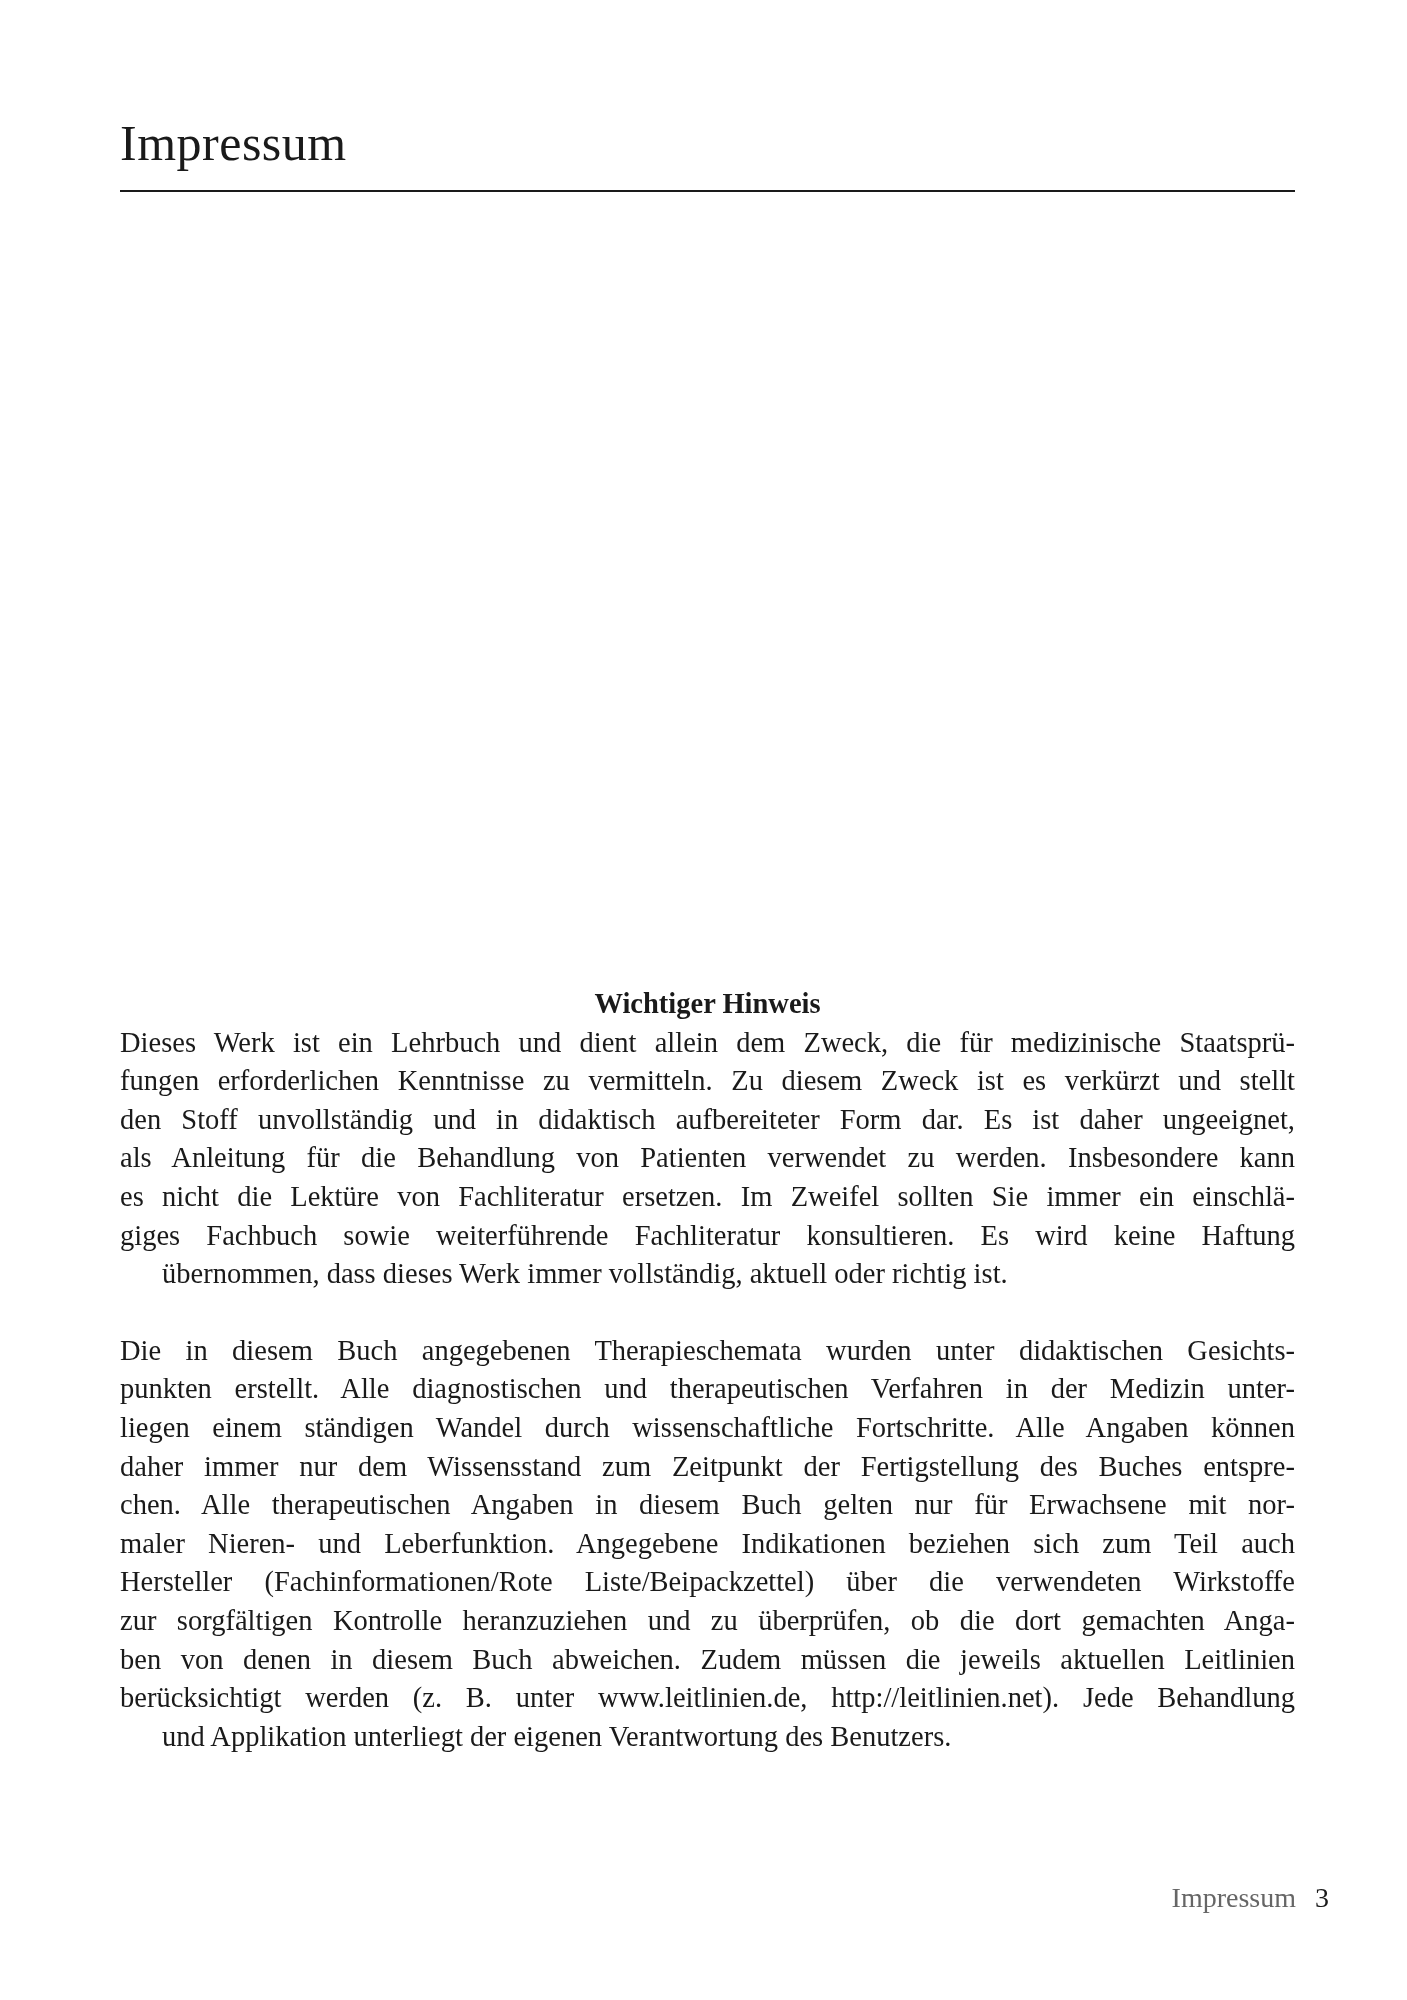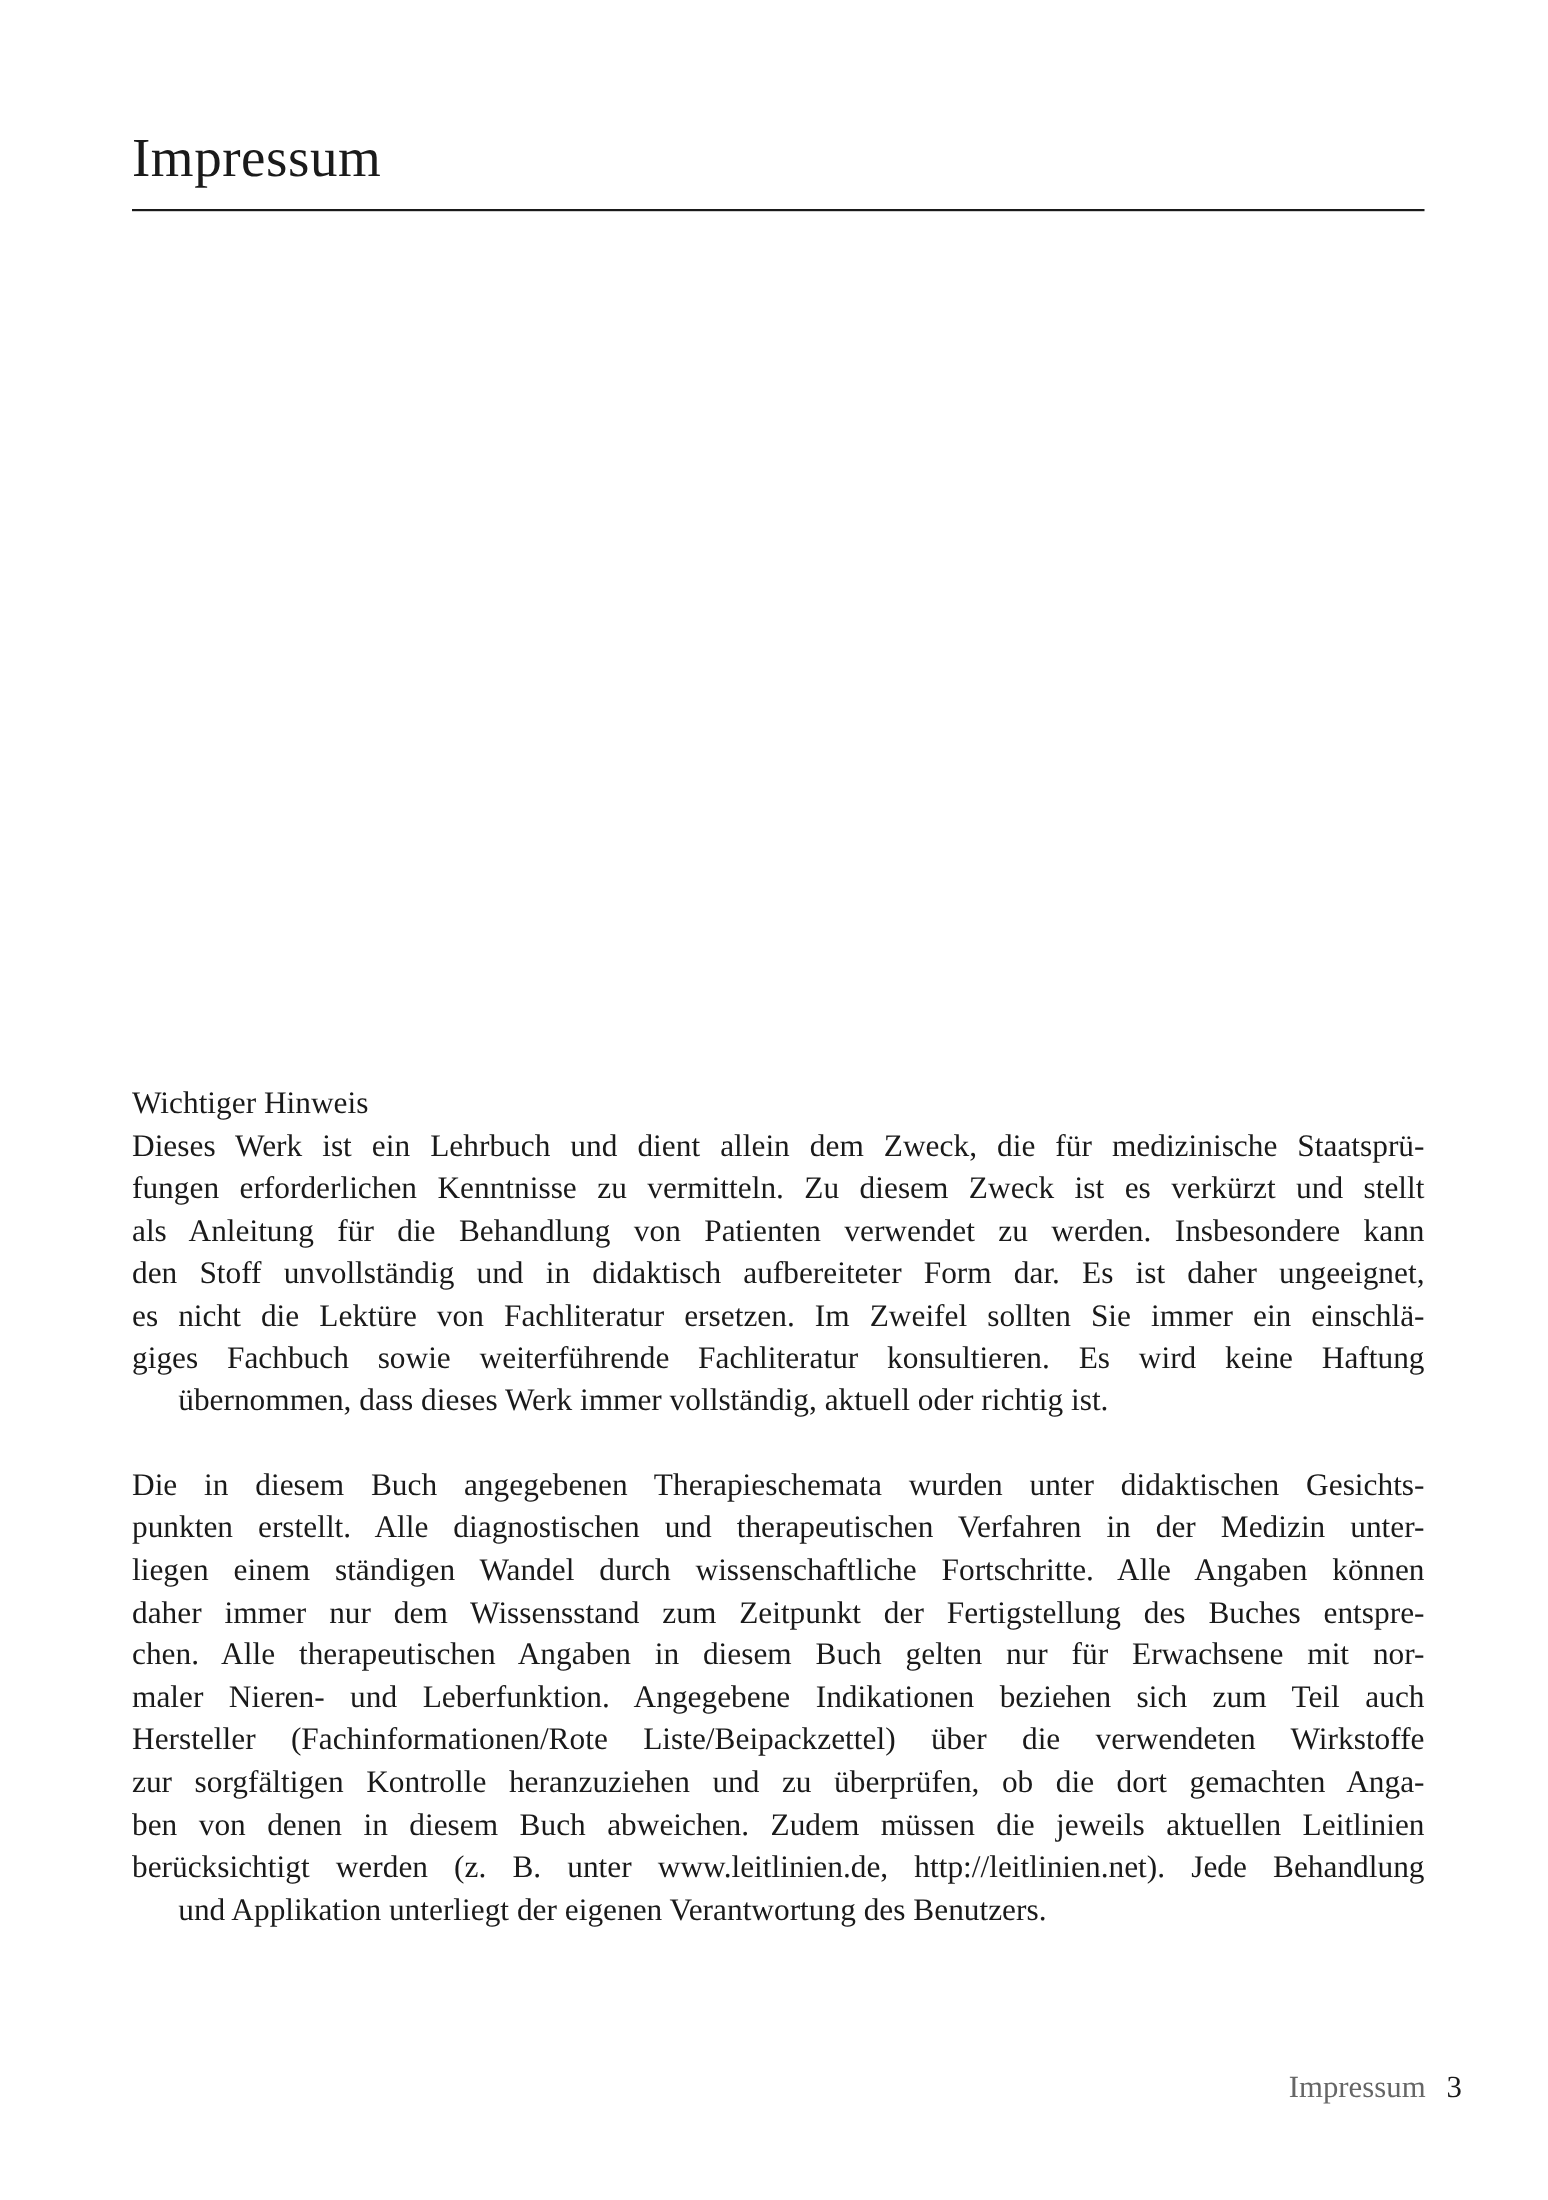--- a/index.html
+++ b/index.html
@@ -44,8 +44,9 @@
       line-height: 38.6px;
     }
     .notice-heading {
-      font-weight: normal;
+      font-weight: bold;
       margin: 0;
+      text-align: center;
     }
     .notice p {
       margin: 0;

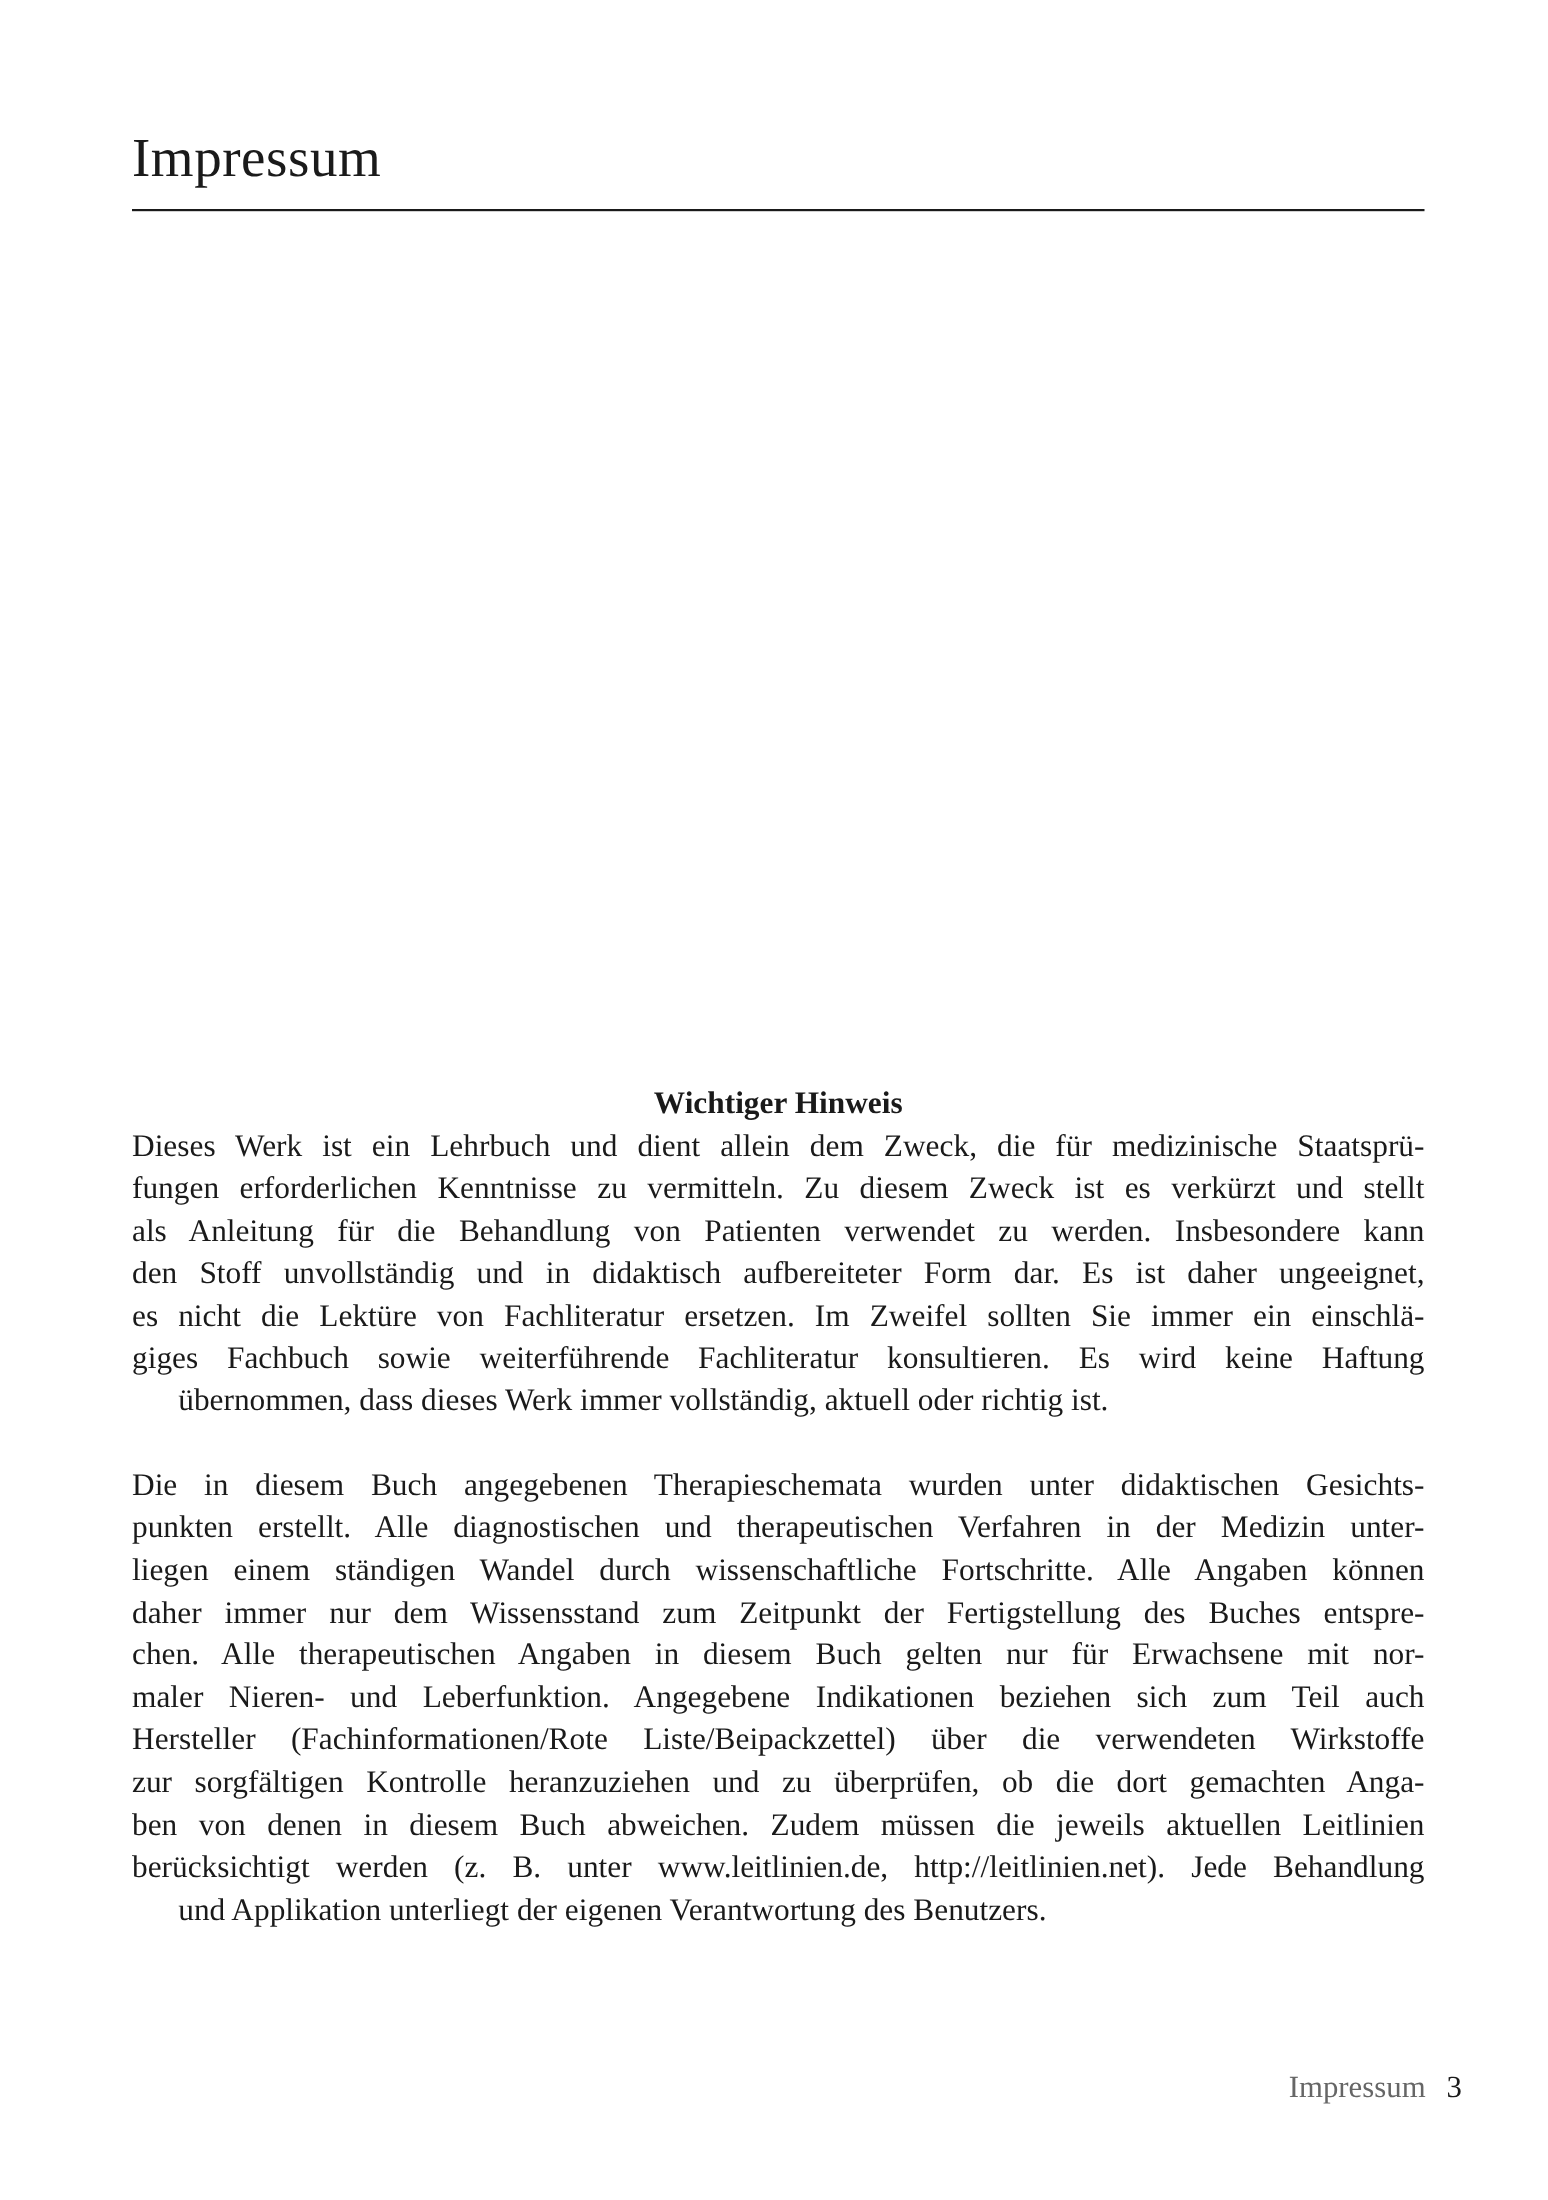--- a/index.html
+++ b/index.html
@@ -94,8 +94,8 @@
   <p>
     <span class="line">Dieses Werk ist ein Lehrbuch und dient allein dem Zweck, die für medizinische Staatsprü-</span>
     <span class="line">fungen erforderlichen Kenntnisse zu vermitteln. Zu diesem Zweck ist es verkürzt und stellt</span>
+    <span class="line">den Stoff unvollständig und in didaktisch aufbereiteter Form dar. Es ist daher ungeeignet,</span>
     <span class="line">als Anleitung für die Behandlung von Patienten verwendet zu werden. Insbesondere kann</span>
-    <span class="line">den Stoff unvollständig und in didaktisch aufbereiteter Form dar. Es ist daher ungeeignet,</span>
     <span class="line">es nicht die Lektüre von Fachliteratur ersetzen. Im Zweifel sollten Sie immer ein einschlä-</span>
     <span class="line">giges Fachbuch sowie weiterführende Fachliteratur konsultieren. Es wird keine Haftung</span>
     <span class="line last">übernommen, dass dieses Werk immer vollständig, aktuell oder richtig ist.</span>

